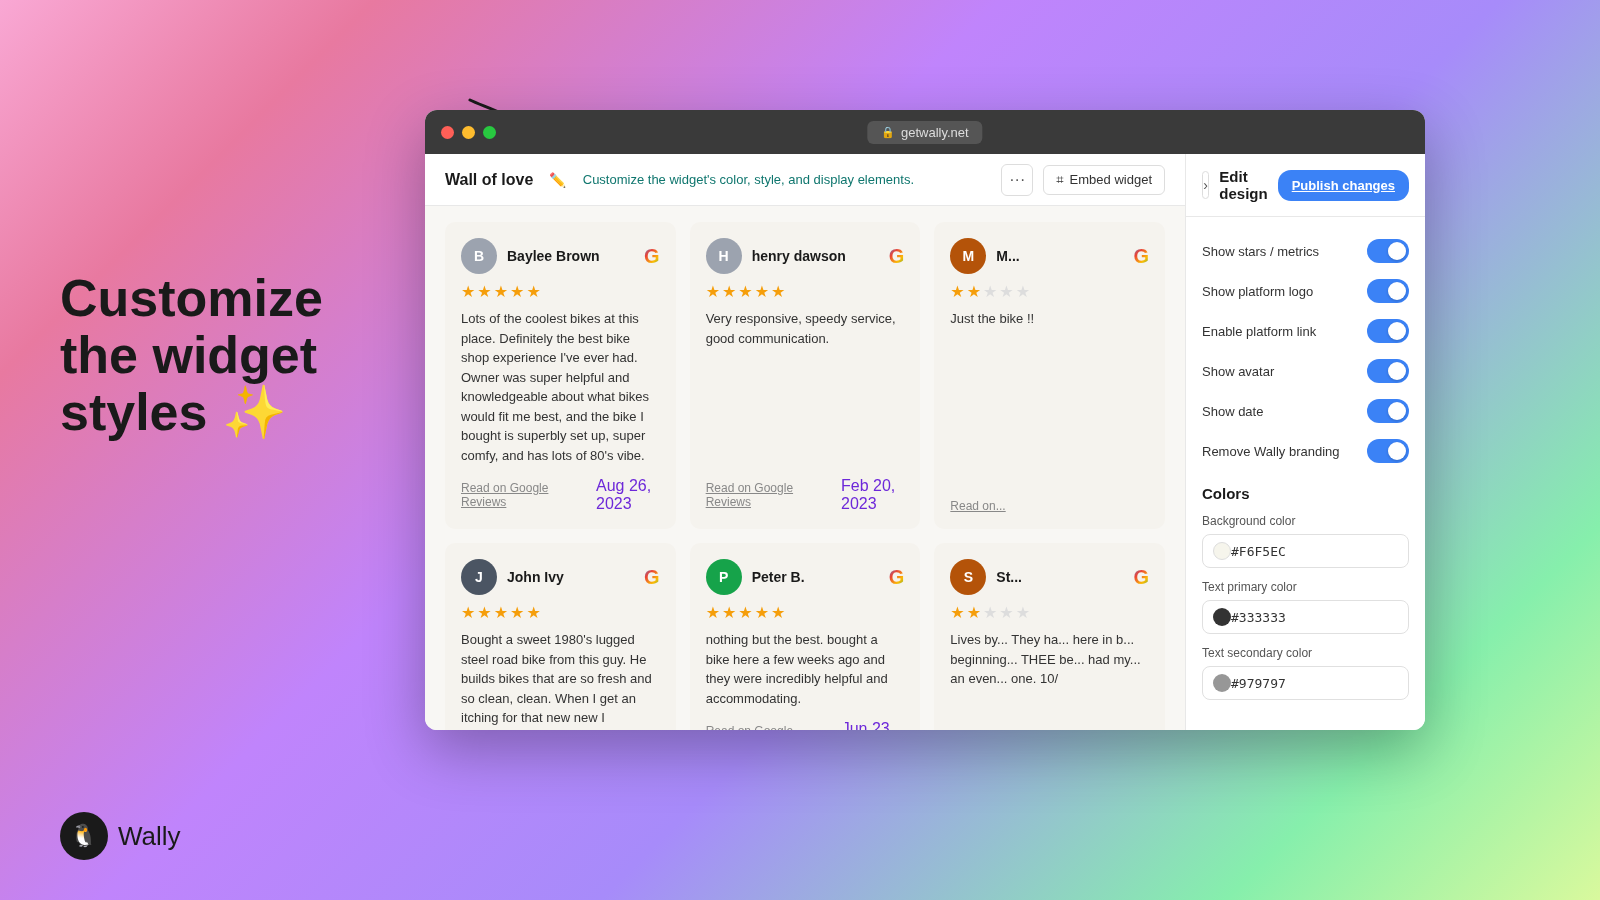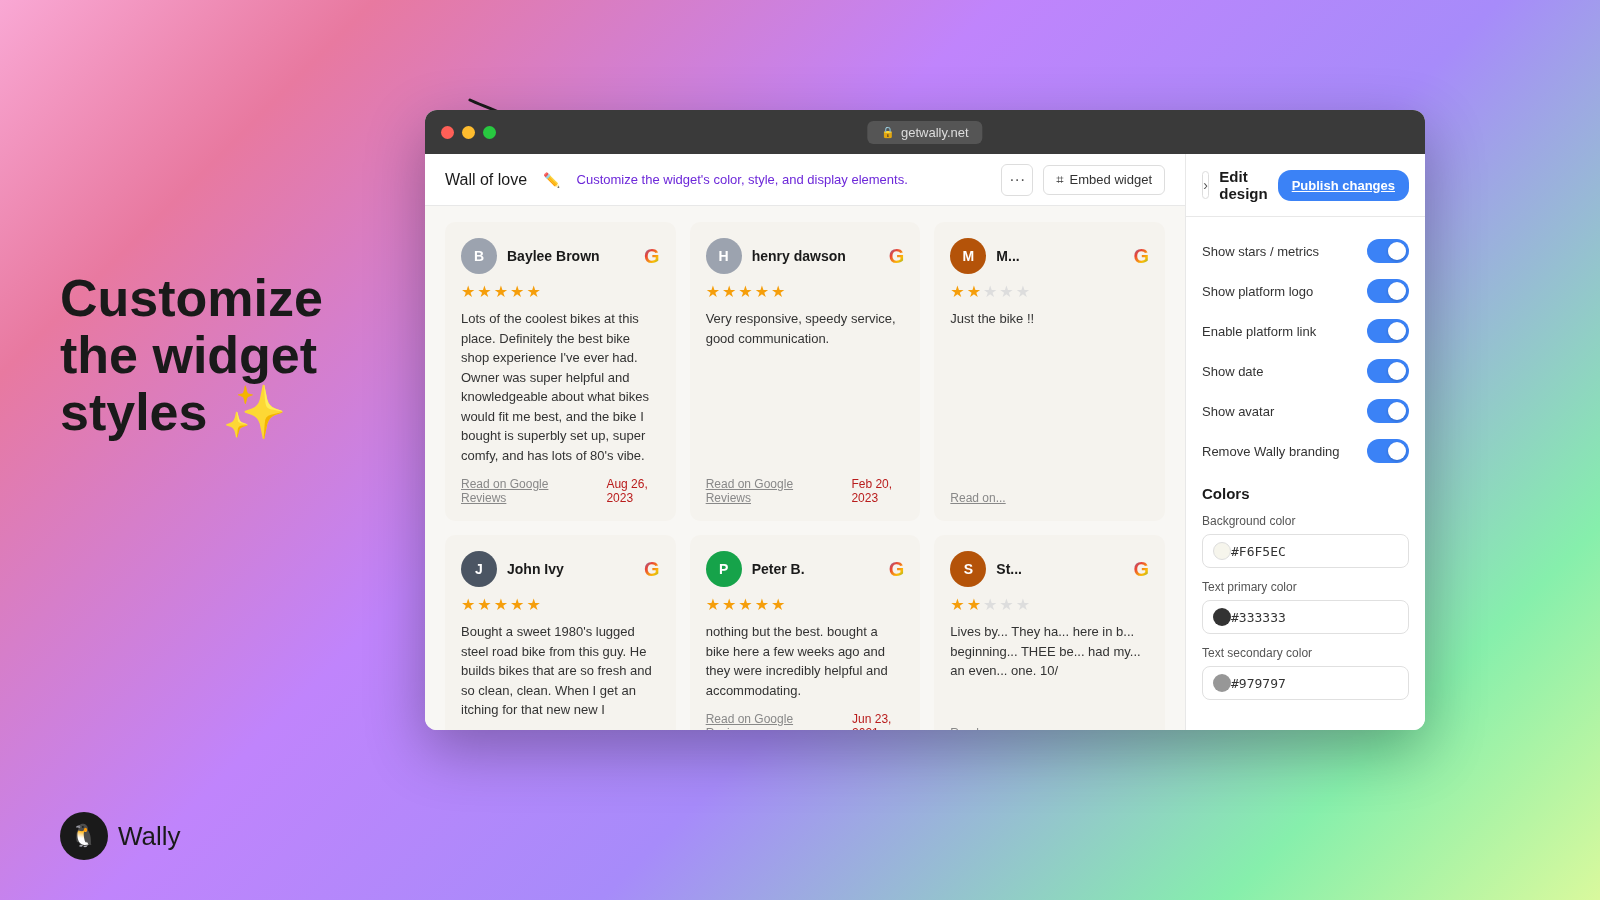--- a/index.html
+++ b/index.html
@@ -144,7 +144,7 @@
     }
     .top-bar-title {
       font-size: 16px;
-      font-weight: 400;
+      font-weight: 700;
       color: #1a1a1a;
     }
     .edit-icon {

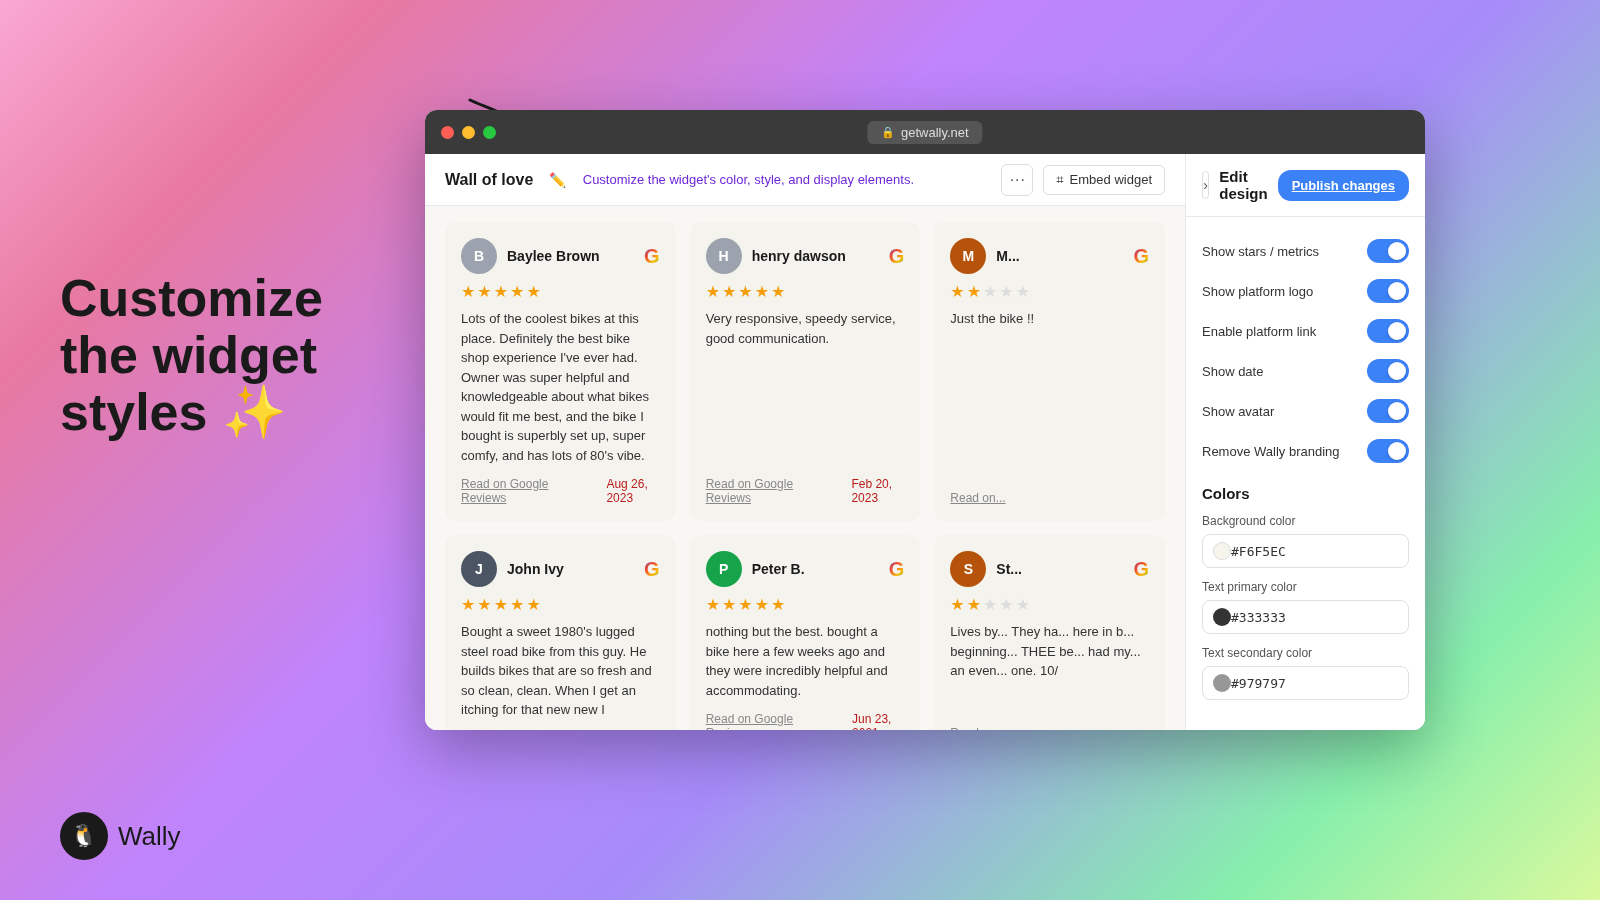--- a/index.html
+++ b/index.html
@@ -154,7 +154,7 @@
     }
     .top-bar-subtitle {
       font-size: 13px;
-      color: #6d28d9;
+      color: #0f766e;
       flex: 1;
     }
     .top-bar-actions {

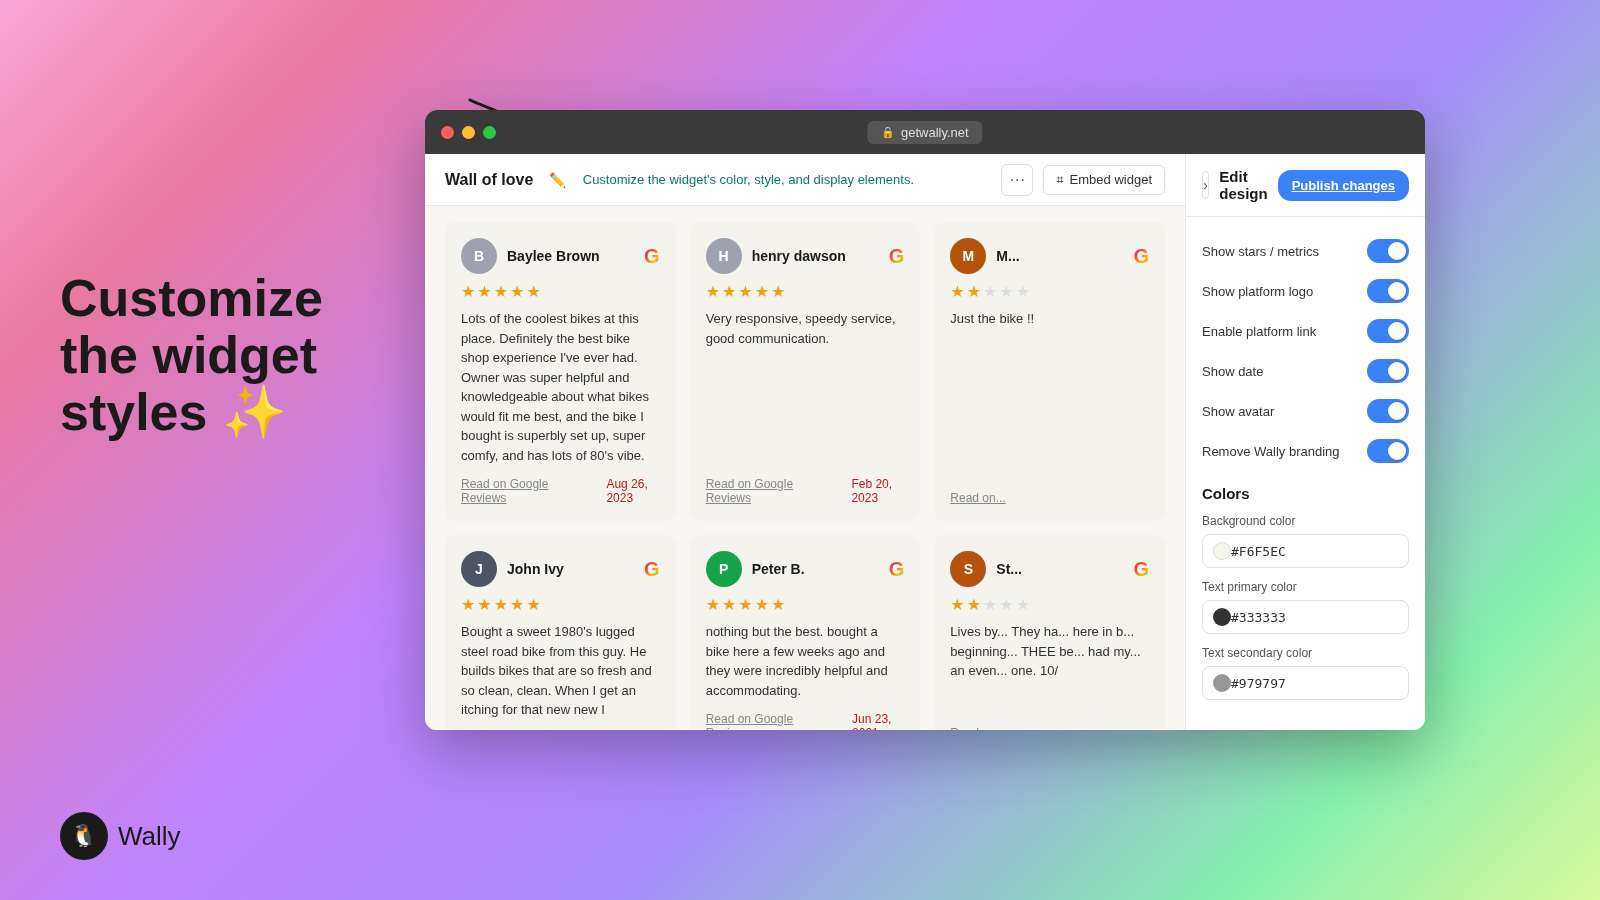--- a/index.html
+++ b/index.html
@@ -605,11 +605,11 @@
           <div class="toggle on"></div>
         </div>
         <div class="toggle-row">
+          <span class="toggle-label">Show avatar</span>
+          <div class="toggle on"></div>
+        </div>
+        <div class="toggle-row">
           <span class="toggle-label">Show date</span>
-          <div class="toggle on"></div>
-        </div>
-        <div class="toggle-row">
-          <span class="toggle-label">Show avatar</span>
           <div class="toggle on"></div>
         </div>
         <div class="toggle-row">

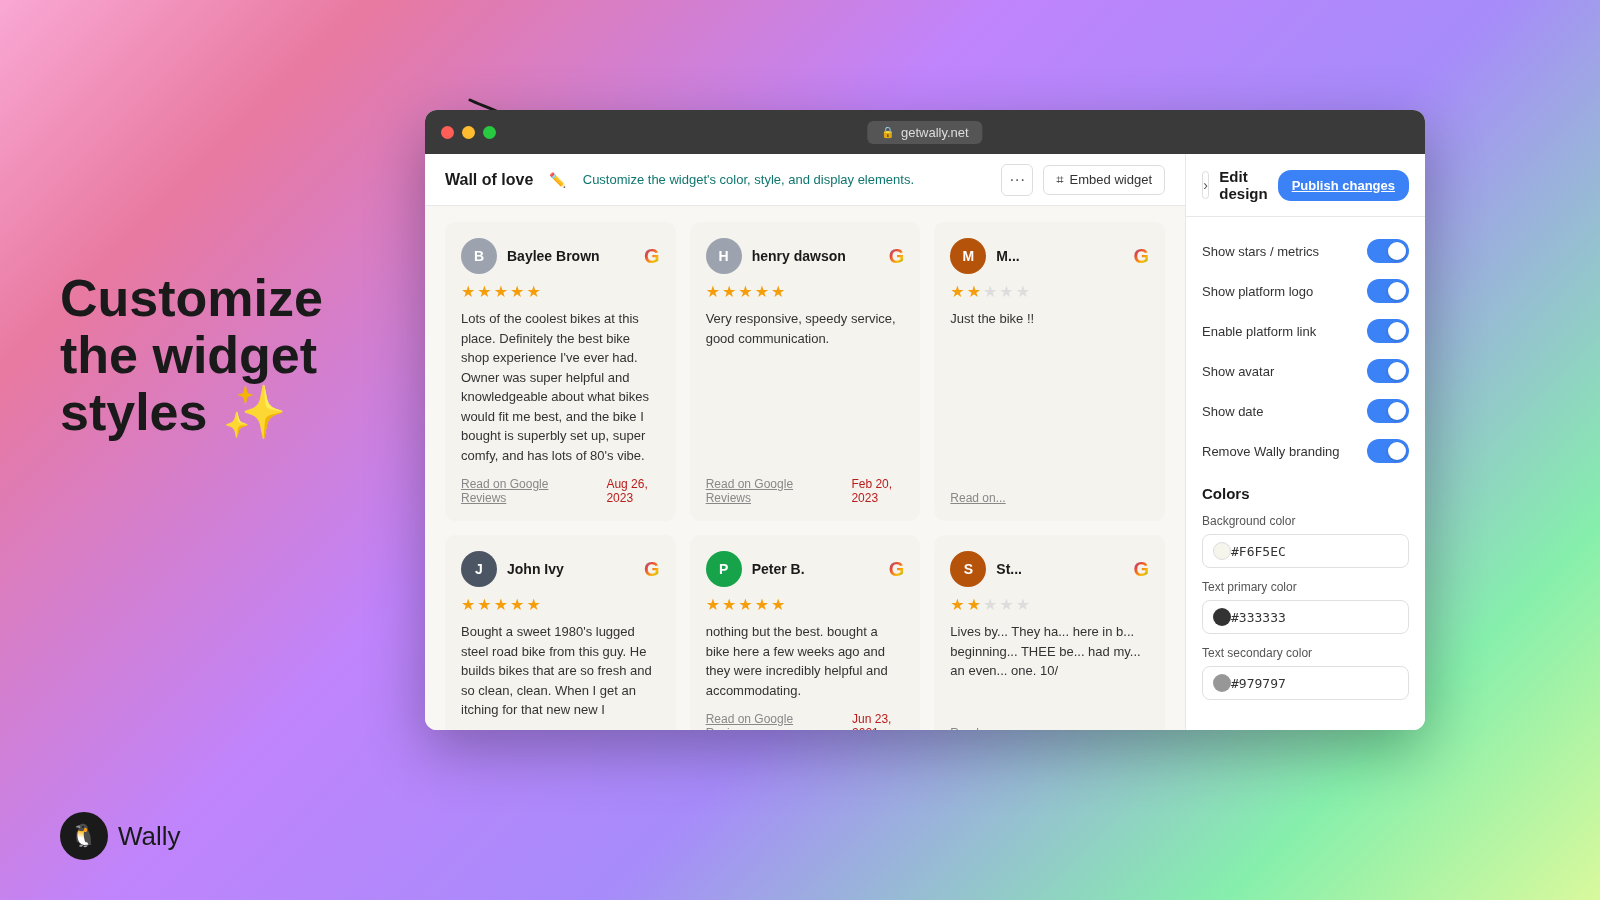--- a/index.html
+++ b/index.html
@@ -267,8 +267,8 @@
       cursor: pointer;
     }
     .review-date {
-      font-size: 12px;
-      color: #b91c1c;
+      font-size: 16px;
+      color: #6d28d9;
     }
 
     

